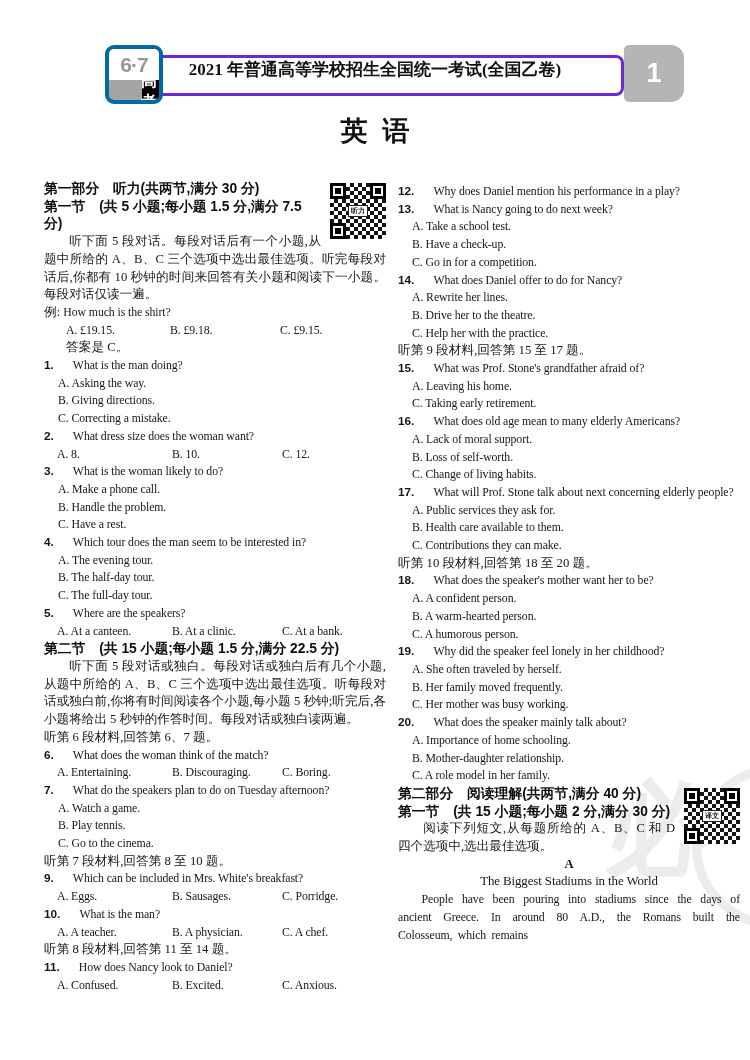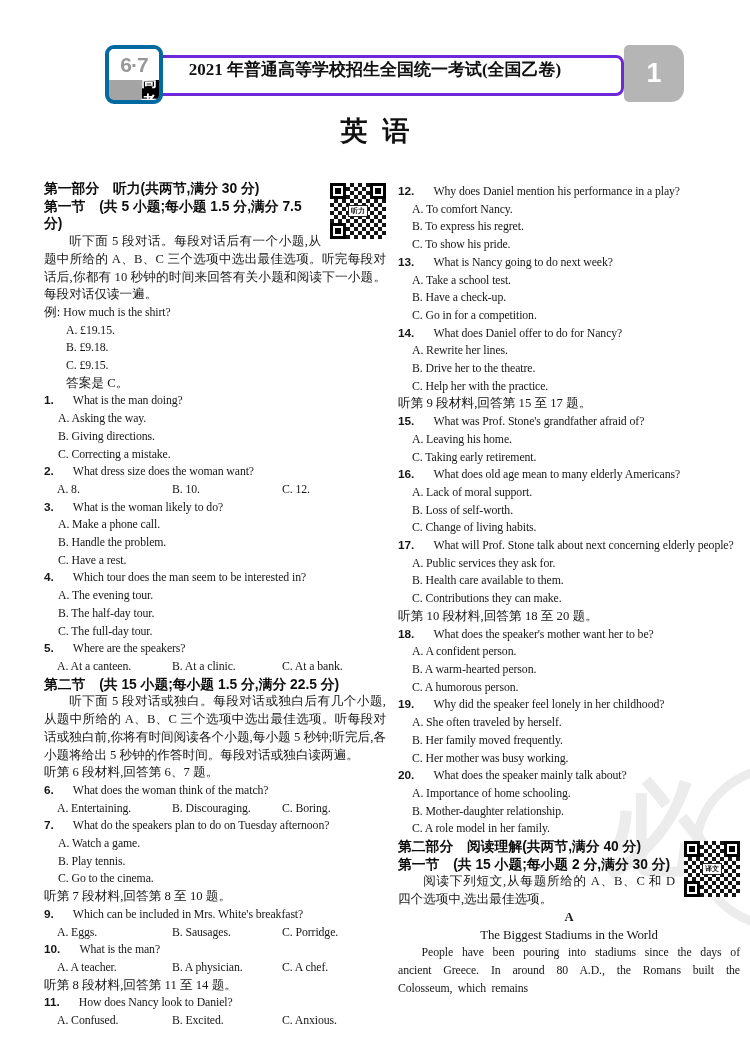--- a/index.html
+++ b/index.html
@@ -269,11 +269,6 @@
 
     <div class="q">
       <div class="q-head"><span class="q-num">12.</span><span class="en">Why does Daniel mention his performance in a play?</span></div>
-      <div class="opts-st">
-        <div class="opt en">A. To comfort Nancy.</div>
-        <div class="opt en">B. To express his regret.</div>
-        <div class="opt en">C. To show his pride.</div>
-      </div>
     </div>
 
     <div class="q">

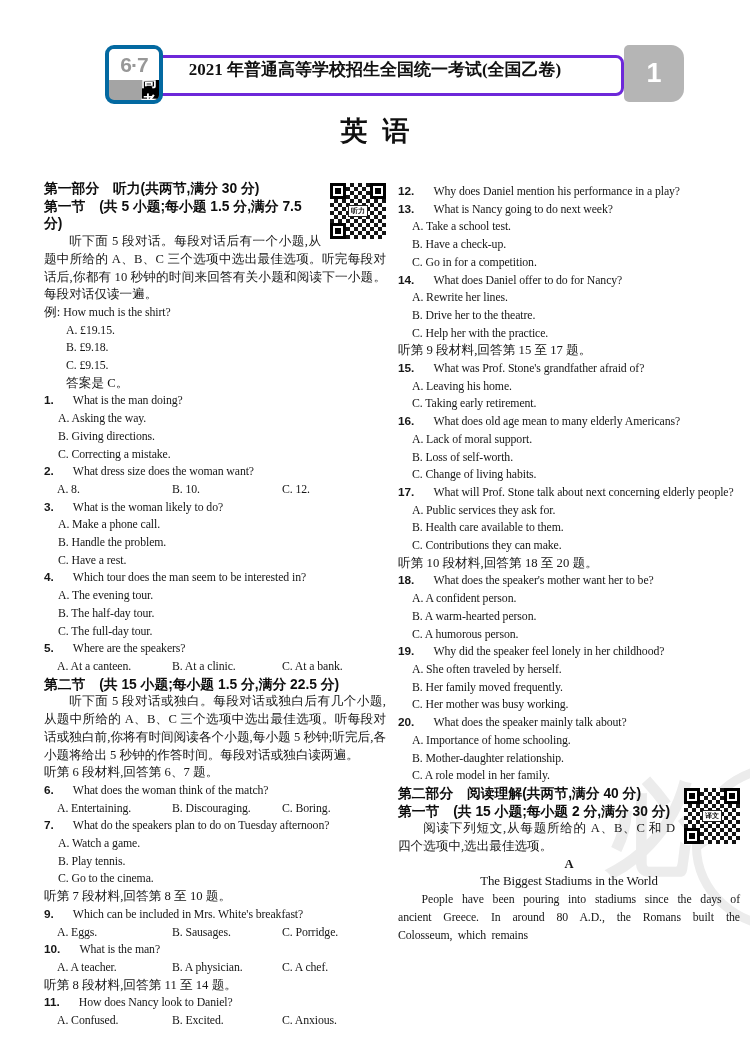--- a/index.html
+++ b/index.html
@@ -82,7 +82,7 @@
 
   .ex-line { text-align:left; }
   .ex-label { font-size:12.7px; }
-  .ex-opts { display:flex; padding-left:22px;flex-direction:column; }
+  .ex-opts { display:flex; padding-left:22px; }
   .ex-opts .opt:nth-child(1) { width:104px; }
   .ex-opts .opt:nth-child(2) { width:110px; }
   .ex-opts .opt:nth-child(3) { flex:1; }

